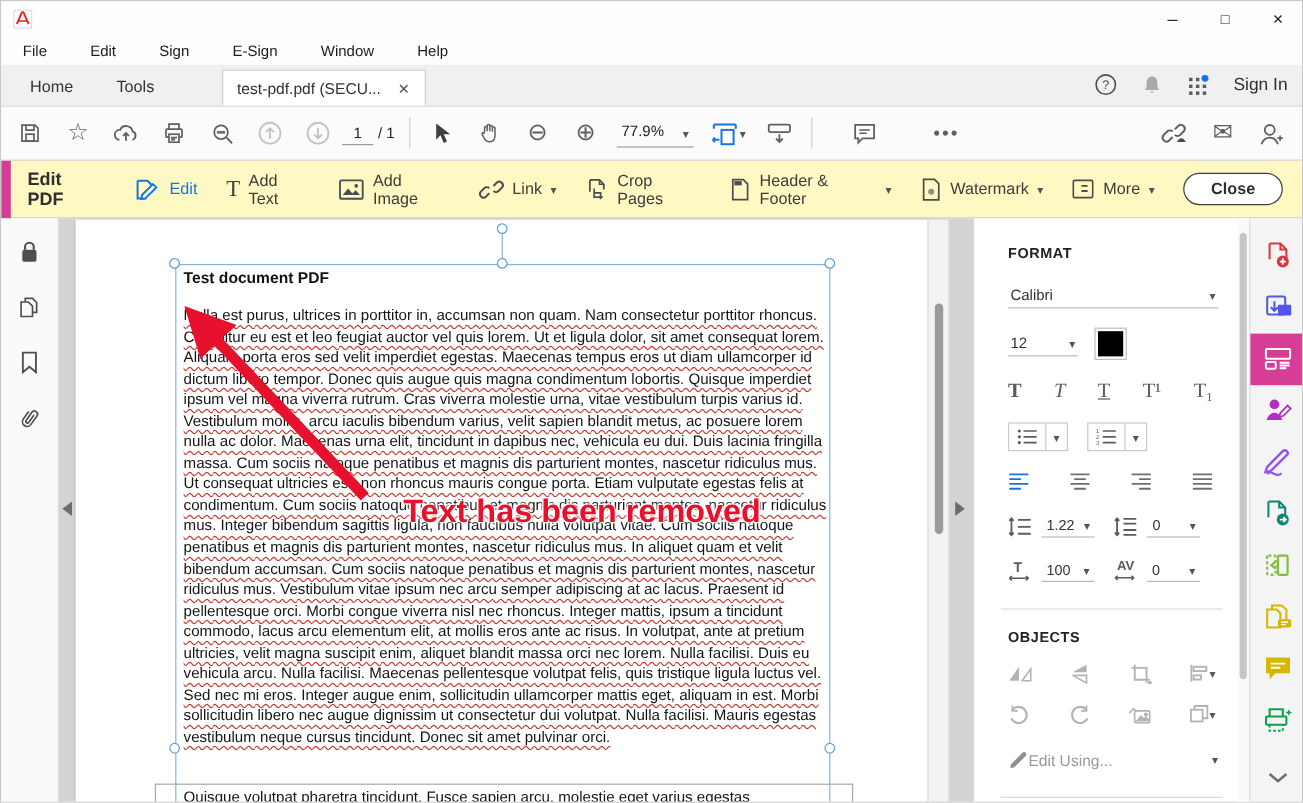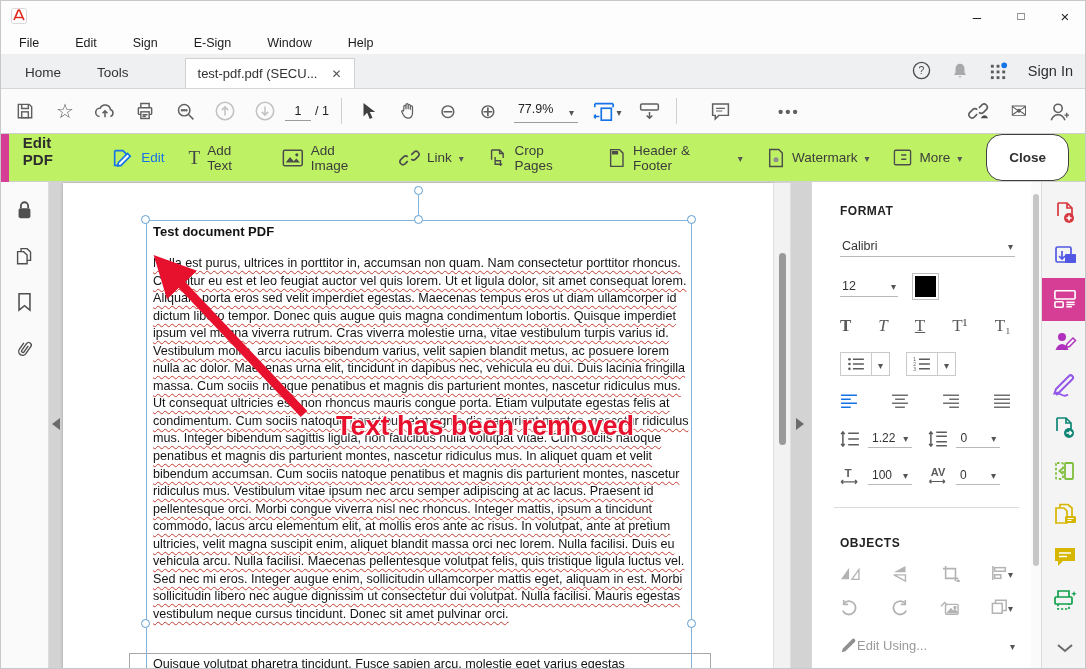--- a/index.html
+++ b/index.html
@@ -33,7 +33,7 @@
   .zoombox .z{font-size:12.5px;color:#222;}
   .caret::after{content:"▾";font-size:10px;color:#555;}
   
-  #edittb{left:0;top:133px;width:1086px;height:48px;background:#bef264;border-bottom:1px solid #cfcfcf;display:flex;}
+  #edittb{left:0;top:133px;width:1086px;height:48px;background:#fef9c3;border-bottom:1px solid #cfcfcf;display:flex;align-items:center;}
   #edittb .accent{width:8px;height:48px;background:#d63d95;margin-right:14px;}
   .etitle{font-size:15px;font-weight:bold;color:#2e2e2e;margin-right:26px;}
   .etool{display:flex;align-items:center;gap:7px;font-size:13.5px;color:#3c3c3c;margin-right:24px;}

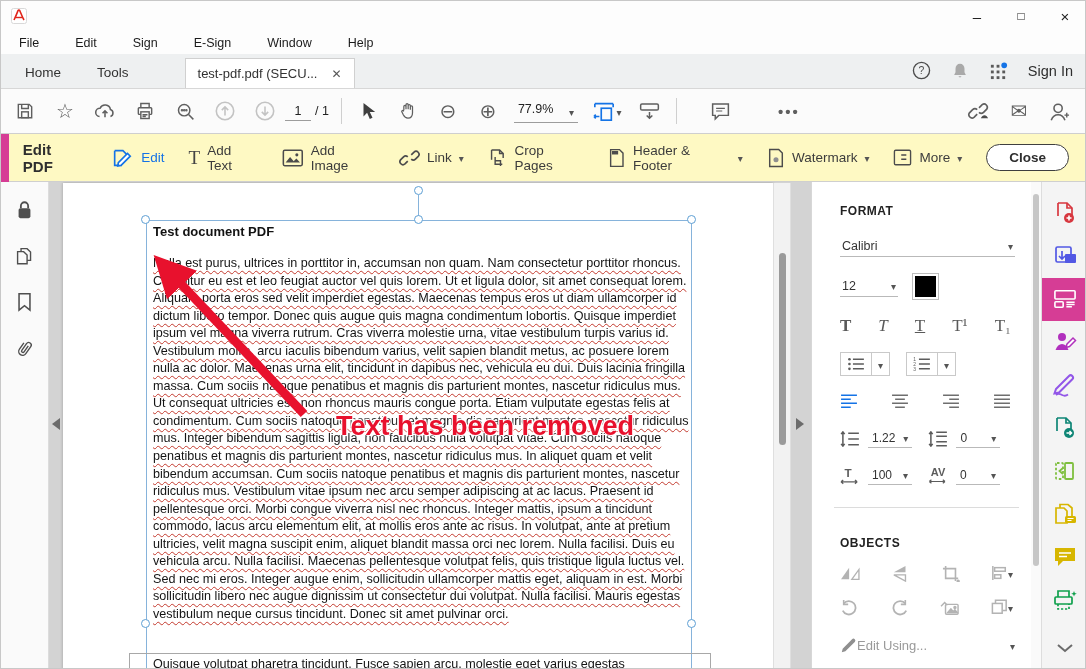--- a/index.html
+++ b/index.html
@@ -496,7 +496,7 @@
 
       <div style="height:1px;background:#dcdcdc;margin:22px -4px 0 -6px;"></div>
 
-      <div class="sect-h" style="margin-top:28px;">OBJECTS</div>
+      <div class="sect-h" style="margin-top:16px;">OBJECTS</div>
 
       <div class="row" style="margin-top:14px;justify-content:space-between;padding-right:2px;">
         <svg width="20" height="17" viewBox="0 0 22 19">

